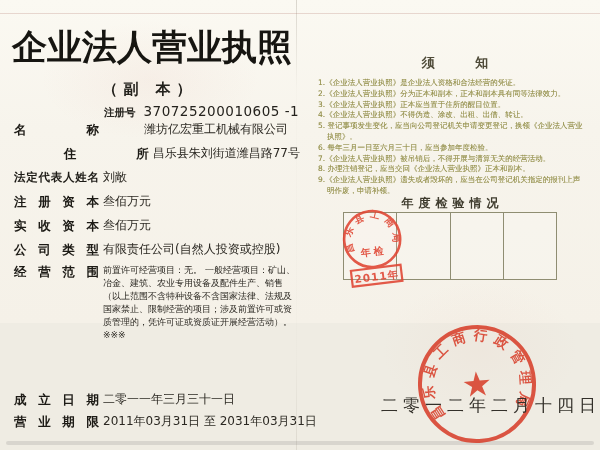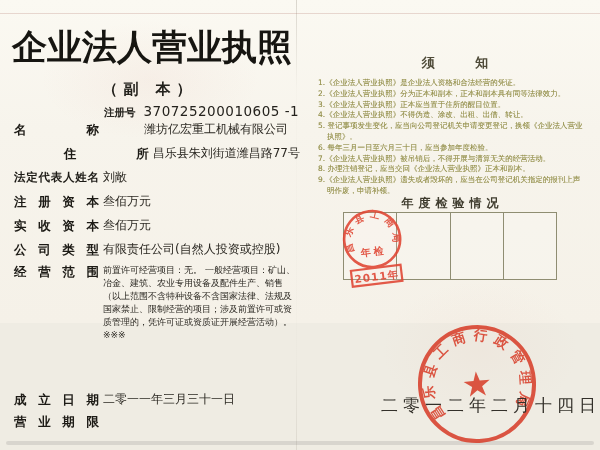--- a/index.html
+++ b/index.html
@@ -113,6 +113,7 @@
   </div>
   <div class="field-row r8">
     <span class="flabel">营业期限</span>
+    <span class="fvalue">2011年03月31日 至 2031年03月31日</span>
   </div>
 
   <div class="notice-heading">须 知</div>

